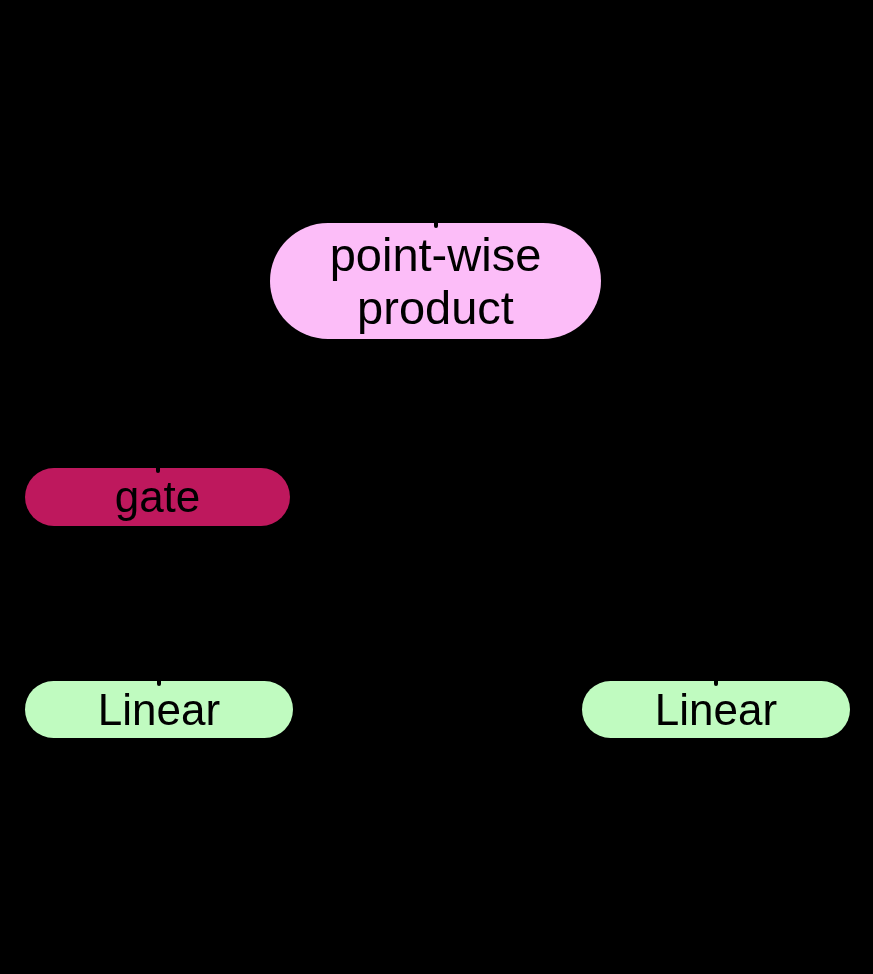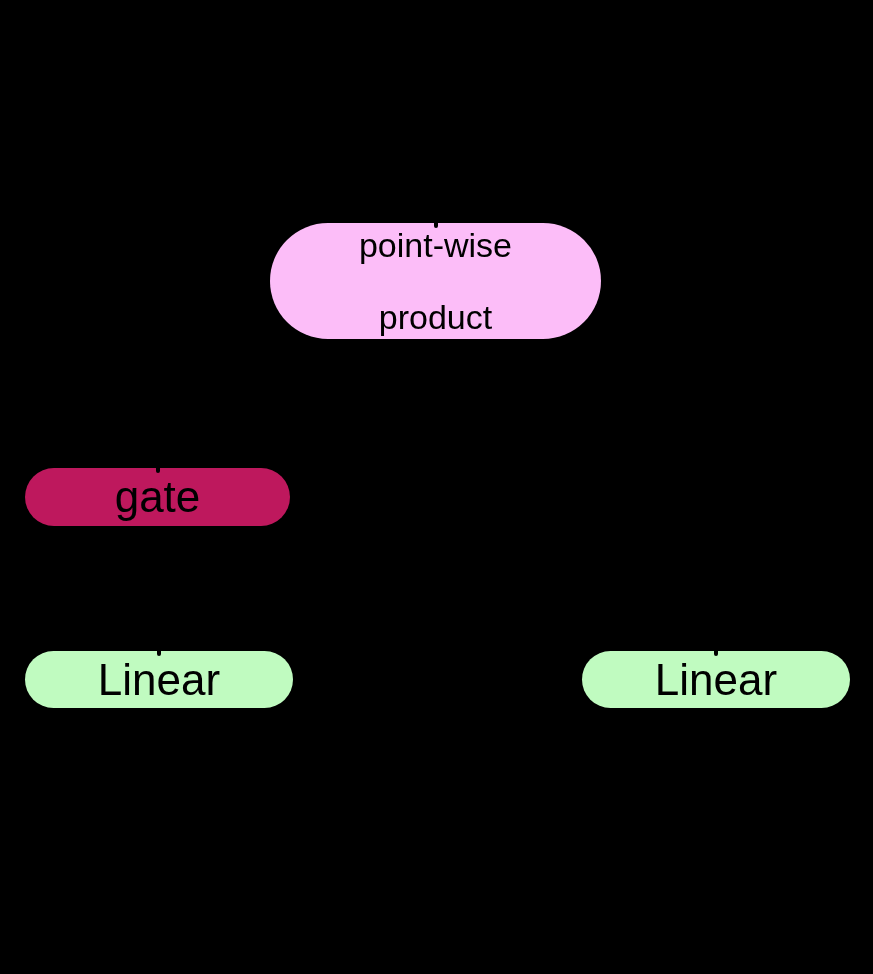--- a/index.html
+++ b/index.html
@@ -35,8 +35,8 @@
     height: 116px;
     border-radius: 58px;
     background: #fcbdf8;
-    font-size: 34px;
-    line-height: 72px;
+    font-size: 47px;
+    line-height: 53px;
   }
   
   .node-gate {

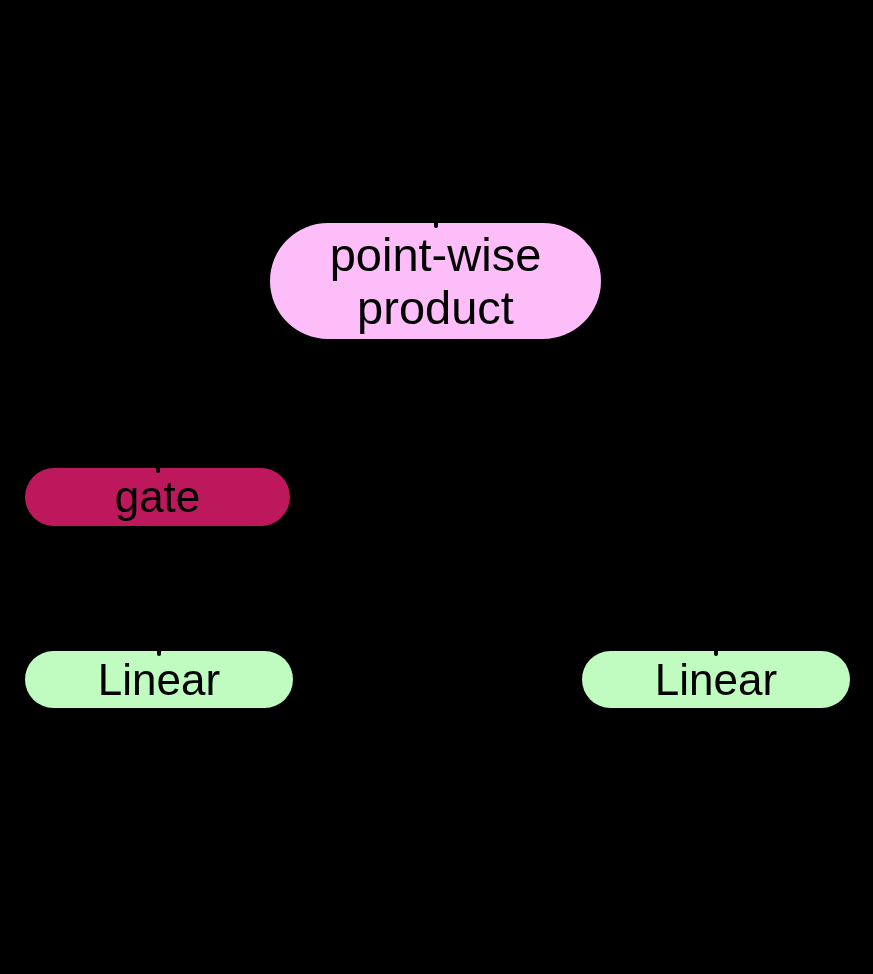--- a/index.html
+++ b/index.html
@@ -51,7 +51,7 @@
   }
   
   .node-linear {
-    top: 651px;
+    top: 681px;
     width: 268px;
     height: 57px;
     border-radius: 28.5px;

